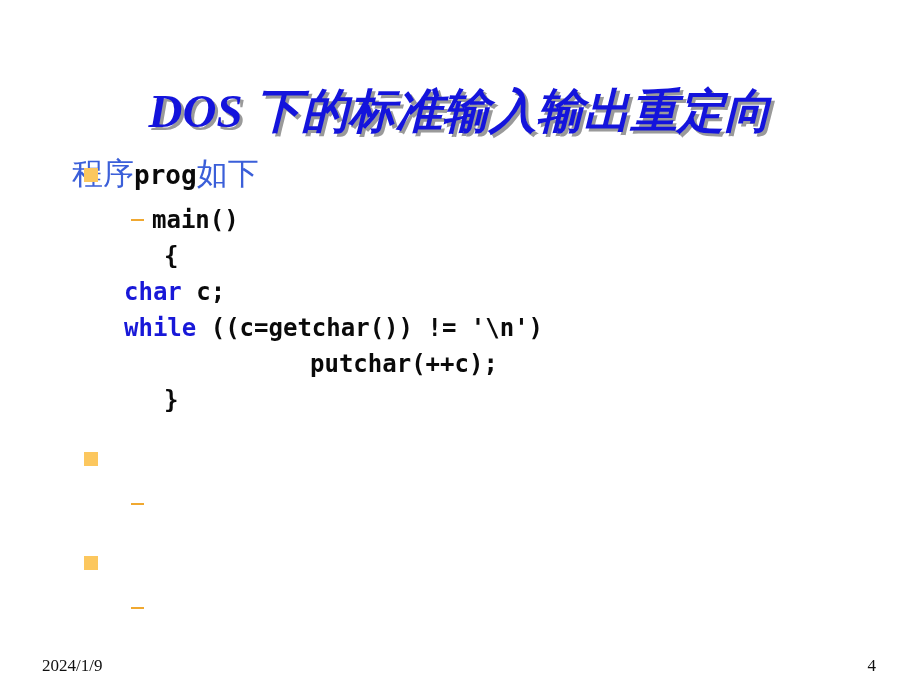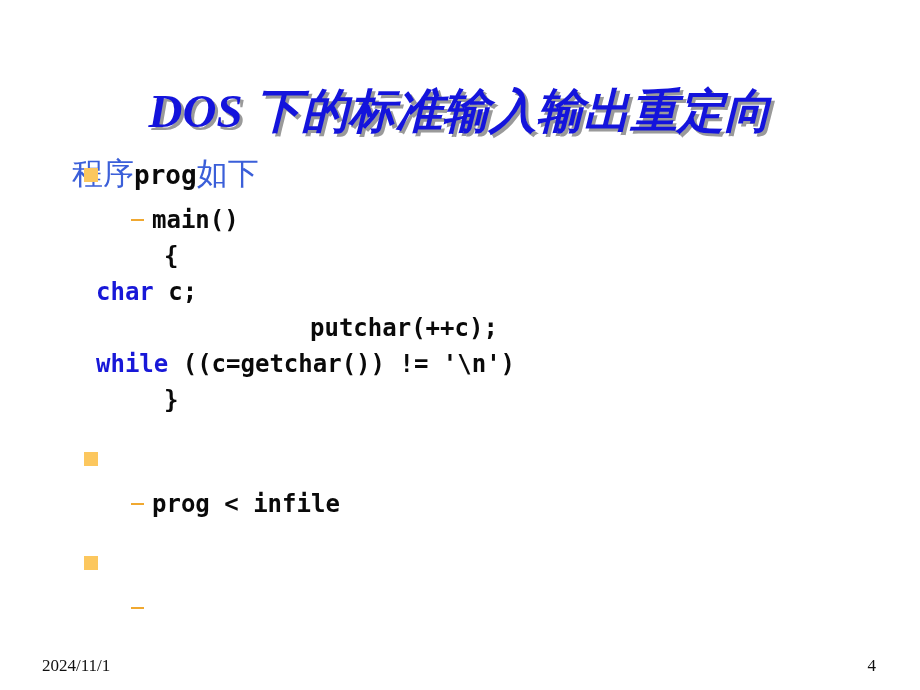--- a/index.html
+++ b/index.html
@@ -109,7 +109,7 @@
     padding-left: 152px;
   }
   .codeline.ind-brace { padding-left: 164px; }
-  .codeline.ind-stmt  { padding-left: 96px; }
+  .codeline.ind-stmt  { padding-left: 96px; margin-left: 28px; }
   .codeline.ind-deep  { padding-left: 310px; }
 
   .gap-sm { height: 12px; }

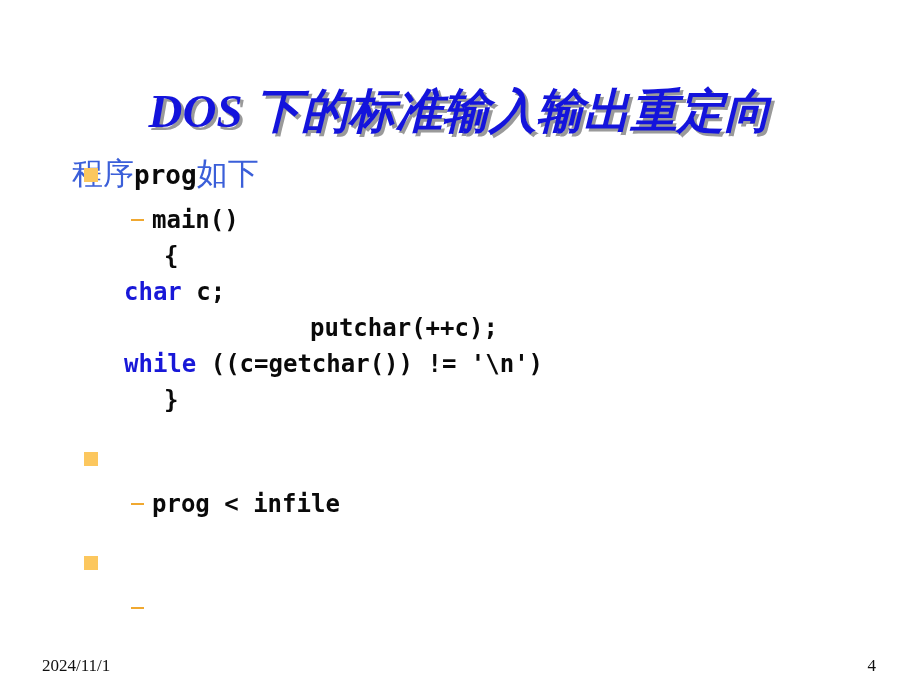--- a/index.html
+++ b/index.html
@@ -157,12 +157,12 @@
     <span class="code"><span class="kw">char</span><span> c;</span></span>
   </div>
 
+  <div class="codeline ind-stmt">
+    <span class="code"><span class="kw">while</span><span> ((c=getchar()) != '\n')</span></span>
+  </div>
+
   <div class="codeline ind-deep">
     <span class="code">putchar(++c);</span>
-  </div>
-
-  <div class="codeline ind-stmt">
-    <span class="code"><span class="kw">while</span><span> ((c=getchar()) != '\n')</span></span>
   </div>
 
   <div class="codeline ind-brace">

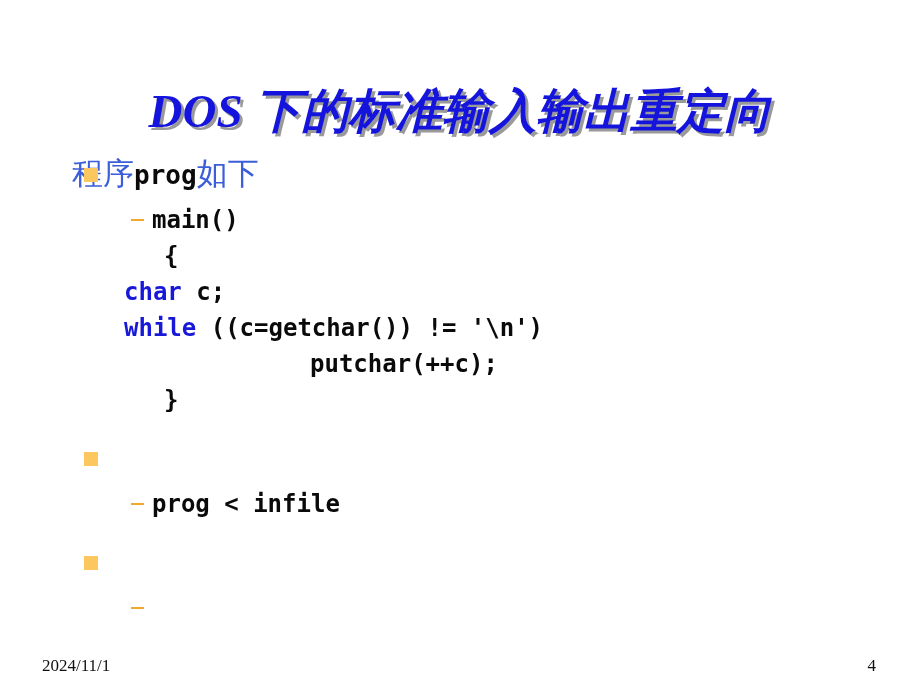--- a/index.html
+++ b/index.html
@@ -176,7 +176,6 @@
   </div>
   <div class="lvl2">
     <span class="dash"></span>
-    <span class="code">prog &lt; infile</span>
   </div>
 
   <div class="gap-sm"></div>

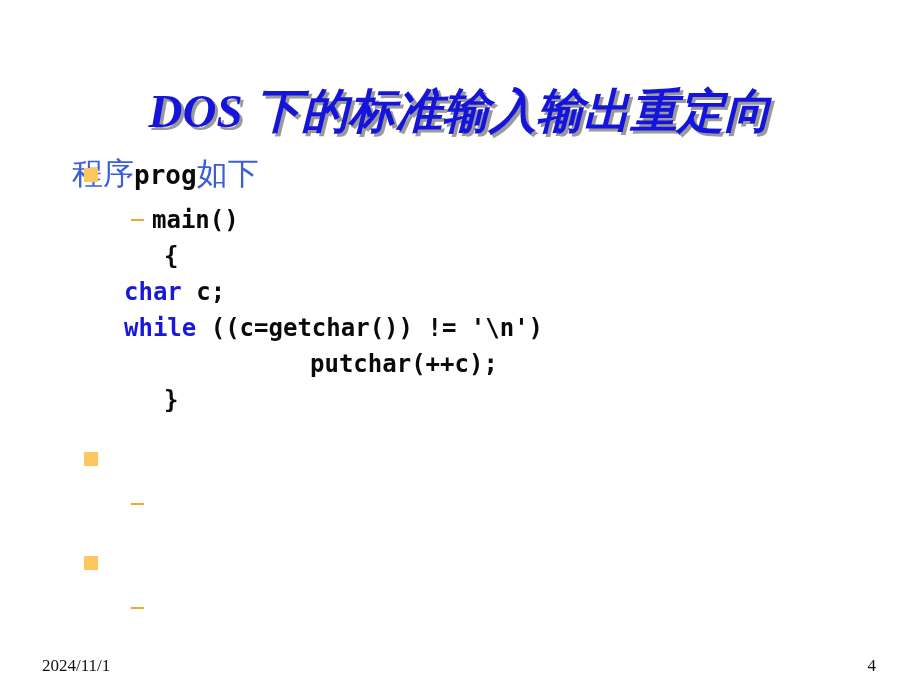--- a/index.html
+++ b/index.html
@@ -189,7 +189,7 @@
 
 </div>
 
-<div id="footer-date">2024/11/1</div>
+<div id="footer-date">2024/1/9</div>
 <div id="footer-page">4</div>
 
 </body></html>

